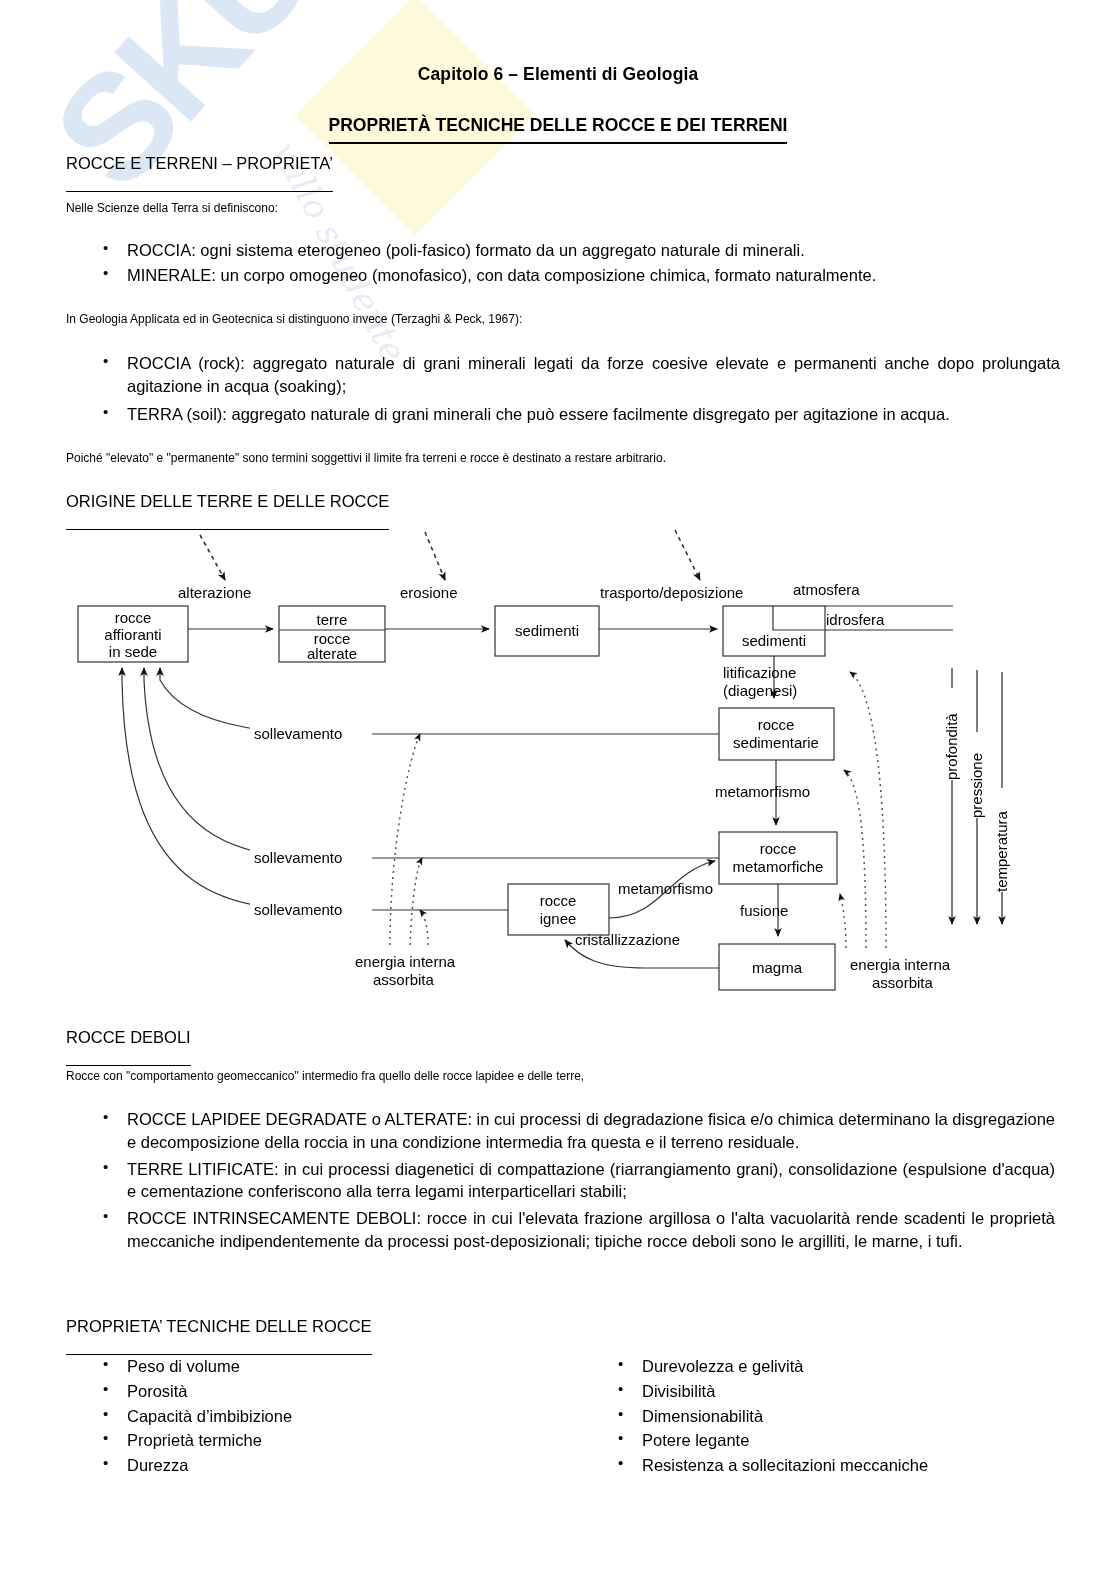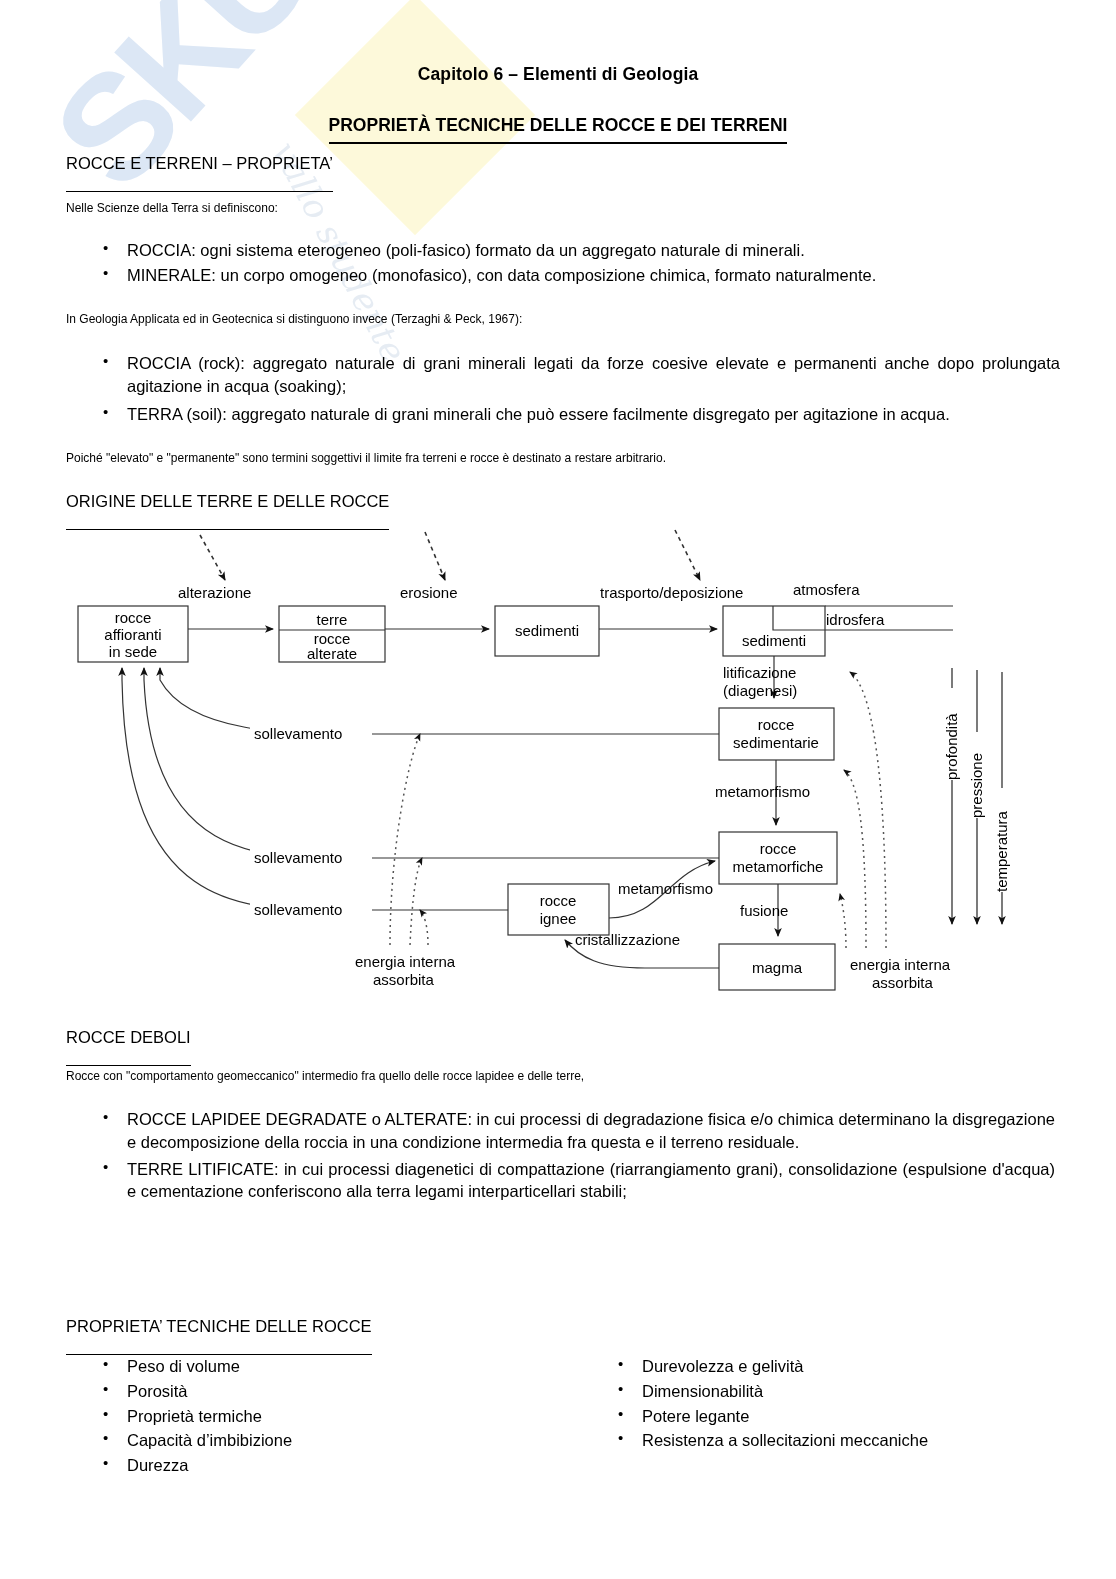--- a/index.html
+++ b/index.html
@@ -253,6 +253,7 @@
     <ul class="bl" style="left:95px;top:1108px;width:960px;">
       <li class="just" style="margin-bottom:4px;">ROCCE LAPIDEE DEGRADATE o ALTERATE: in cui processi di degradazione fisica e/o chimica determinano la disgregazione e decomposizione della roccia in una condizione intermedia fra questa e il terreno residuale.</li>
       <li class="just" style="margin-bottom:4px;">TERRE LITIFICATE: in cui processi diagenetici di compattazione (riarrangiamento grani), consolidazione (espulsione d'acqua) e cementazione conferiscono alla terra legami interparticellari stabili;</li>
+      <li class="just">ROCCE INTRINSECAMENTE DEBOLI: rocce in cui l'elevata frazione argillosa o l'alta vacuolarità rende scadenti le proprietà meccaniche indipendentemente da processi post-deposizionali; tipiche rocce deboli sono le argilliti, le marne, i tufi.</li>
     </ul>
 
     <div class="sec" style="left:66px;top:1317px;">

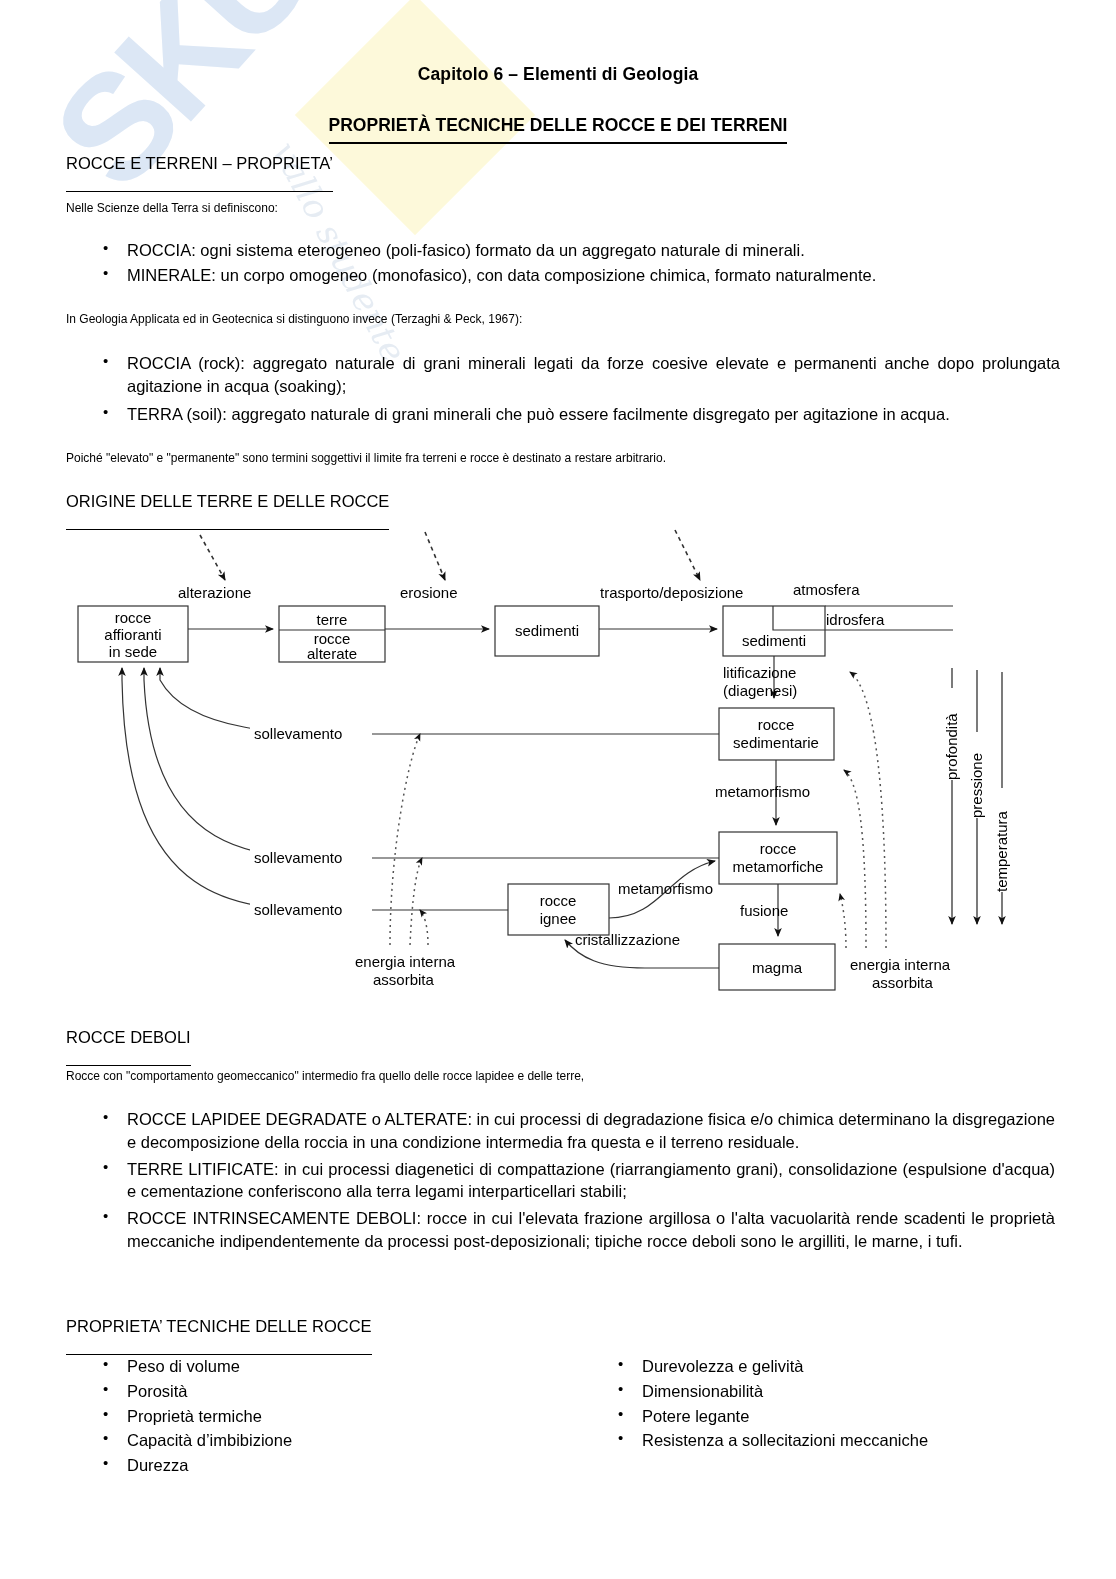--- a/index.html
+++ b/index.html
@@ -270,6 +270,7 @@
 
     <ul class="bl collist" style="left:610px;top:1355px;width:470px;">
       <li>Durevolezza e gelività</li>
+      <li>Divisibilità</li>
       <li>Dimensionabilità</li>
       <li>Potere legante</li>
       <li>Resistenza a sollecitazioni meccaniche</li>

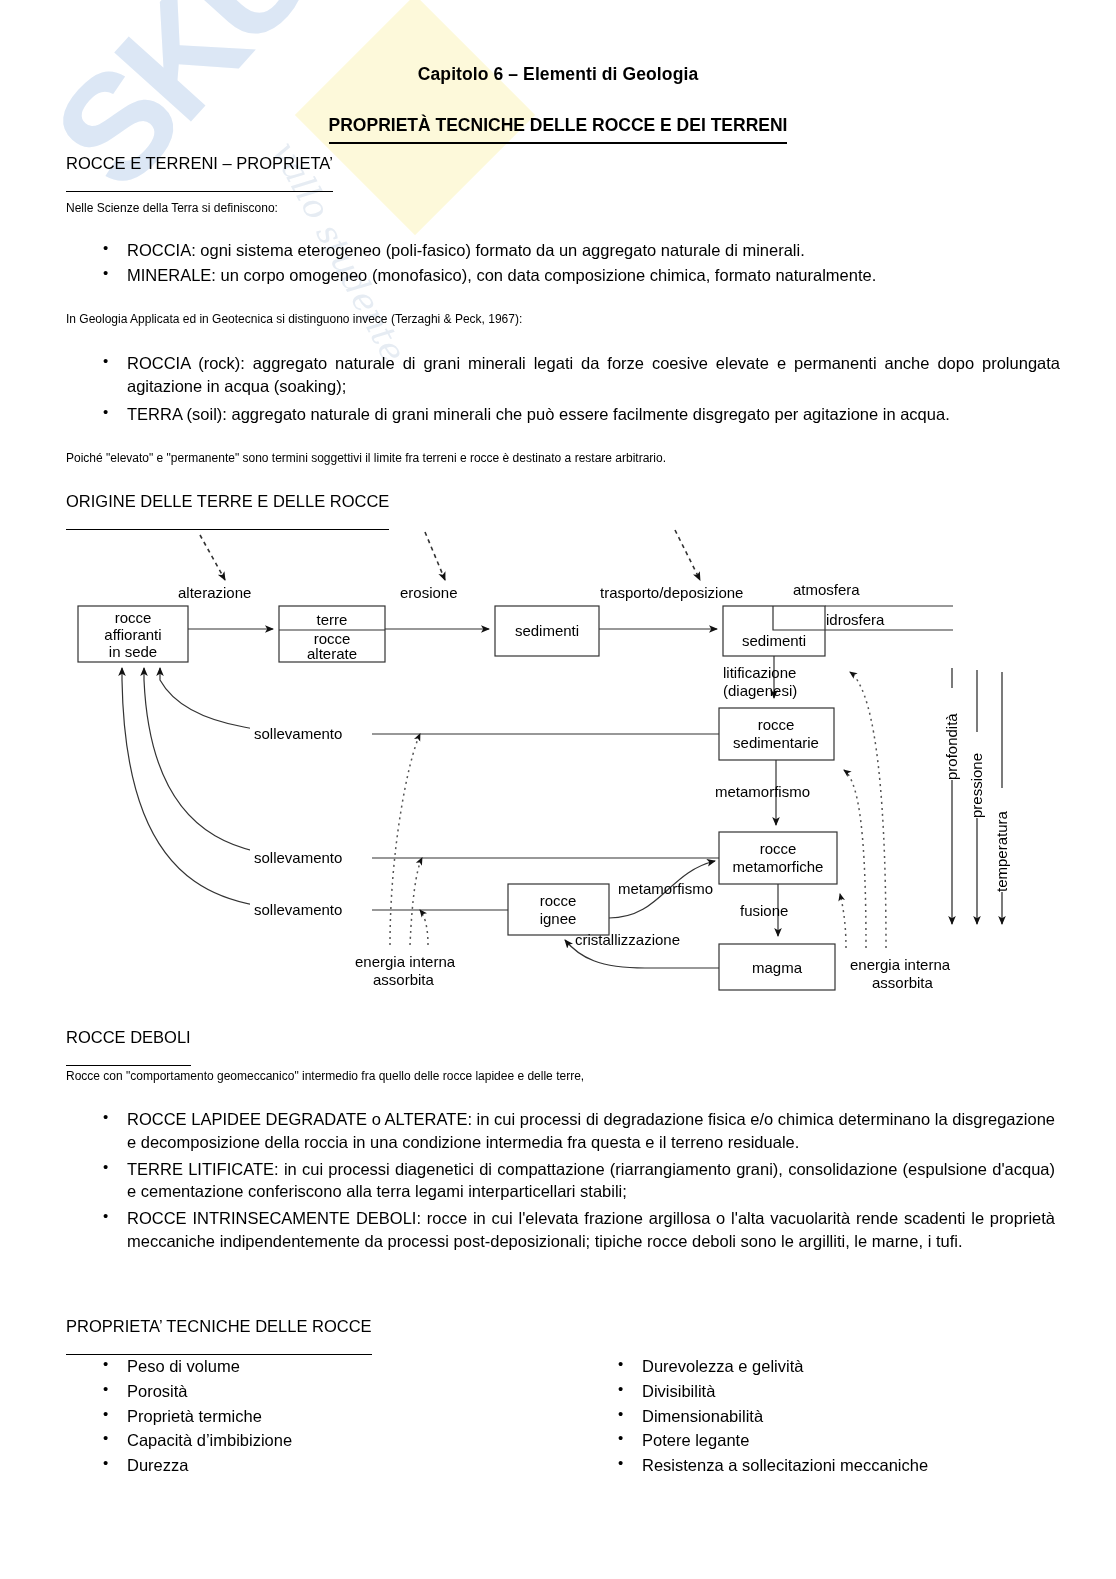--- a/index.html
+++ b/index.html
@@ -263,8 +263,8 @@
     <ul class="bl collist" style="left:95px;top:1355px;width:440px;">
       <li>Peso di volume</li>
       <li>Porosità</li>
+      <li>Capacità d’imbibizione</li>
       <li>Proprietà termiche</li>
-      <li>Capacità d’imbibizione</li>
       <li>Durezza</li>
     </ul>
 

